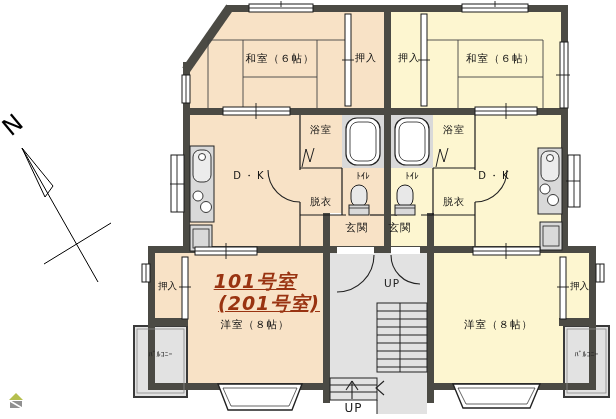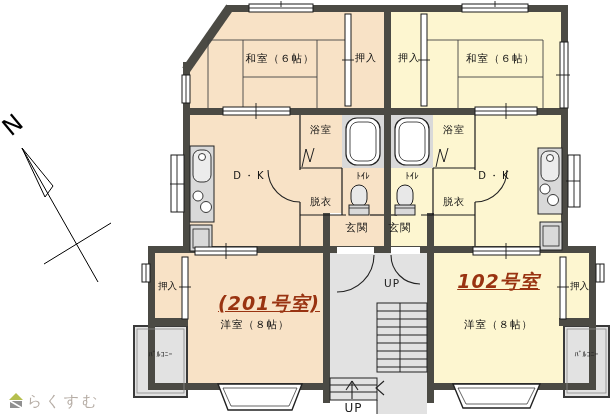--- a/index.html
+++ b/index.html
@@ -286,6 +286,7 @@
   <div class="label rm ctr" style="left:330px;top:222px;width:54px;">玄関</div>
   <div class="label rm ctr" style="left:378px;top:222px;width:44px;">玄関</div>
 
+  <div class="label title ctr" style="left:187px;top:271px;width:136px;">101号室</div>
   <div class="label title ctr" style="left:187px;top:293px;width:164px;">(201号室)</div>
   <div class="label rm ctr" style="left:187px;top:319px;width:136px;">洋室（８帖）</div>
   <div class="label title ctr" style="left:434px;top:271px;width:129px;">102号室</div>

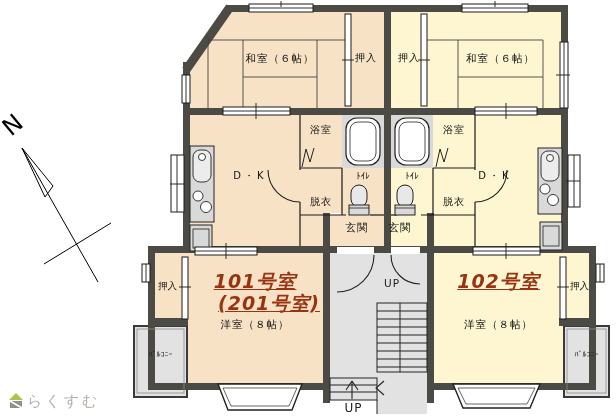--- a/index.html
+++ b/index.html
@@ -289,7 +289,6 @@
   <div class="label title ctr" style="left:187px;top:271px;width:136px;">101号室</div>
   <div class="label title ctr" style="left:187px;top:293px;width:164px;">(201号室)</div>
   <div class="label rm ctr" style="left:187px;top:319px;width:136px;">洋室（８帖）</div>
-  <div class="label title ctr" style="left:434px;top:271px;width:129px;">102号室</div>
   <div class="label rm ctr" style="left:434px;top:319px;width:129px;">洋室（８帖）</div>
 
   <div class="label xs ctr" style="left:148px;top:281px;width:39px;font-size:9.5px;">押入</div>

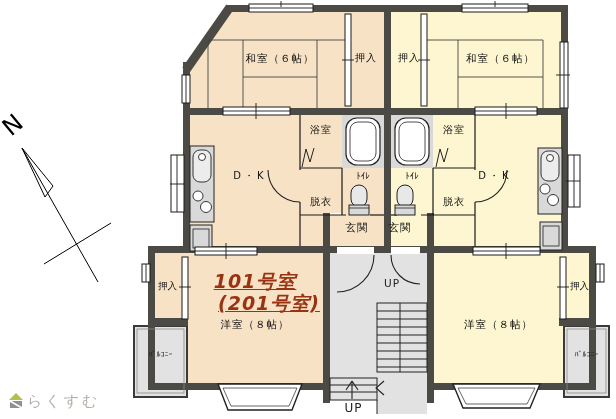--- a/index.html
+++ b/index.html
@@ -300,7 +300,6 @@
   <div class="label upbig ctr" style="left:330px;top:402px;width:47px;">UP</div>
 
   <div class="label north" style="left:4px;top:112px;">N</div>
-  <div class="label logo" style="left:27px;top:393px;">らくすむ</div>
 </div>
 
 </body></html>

